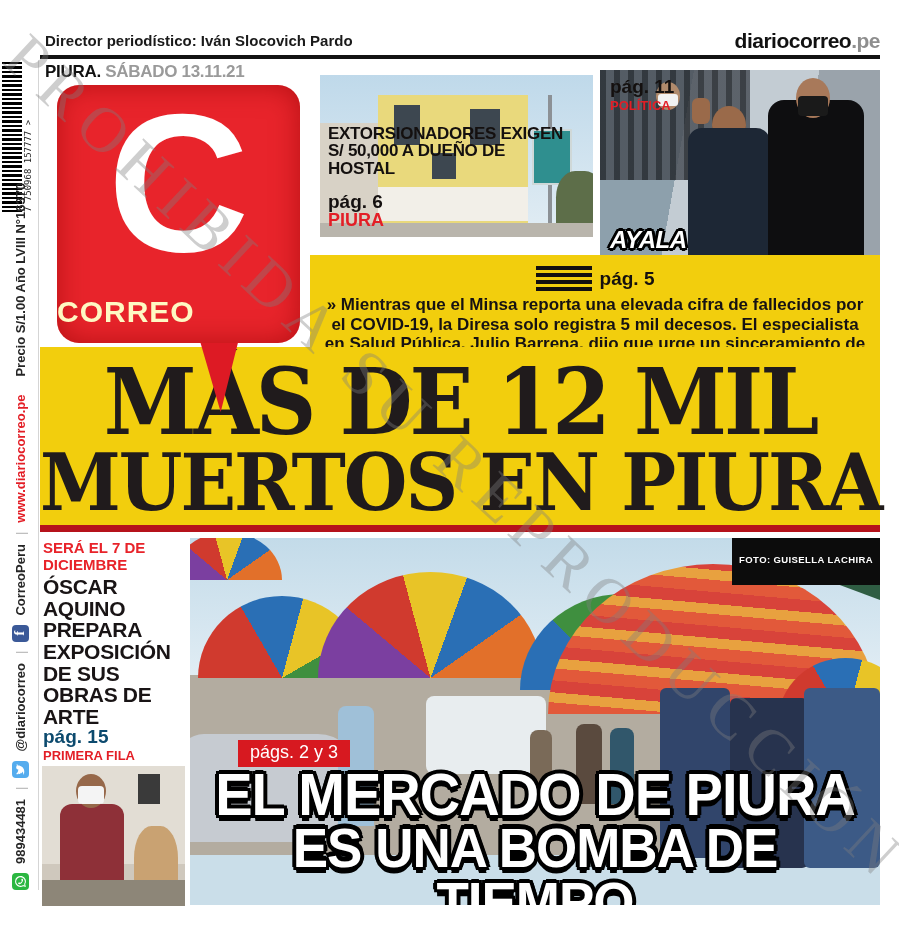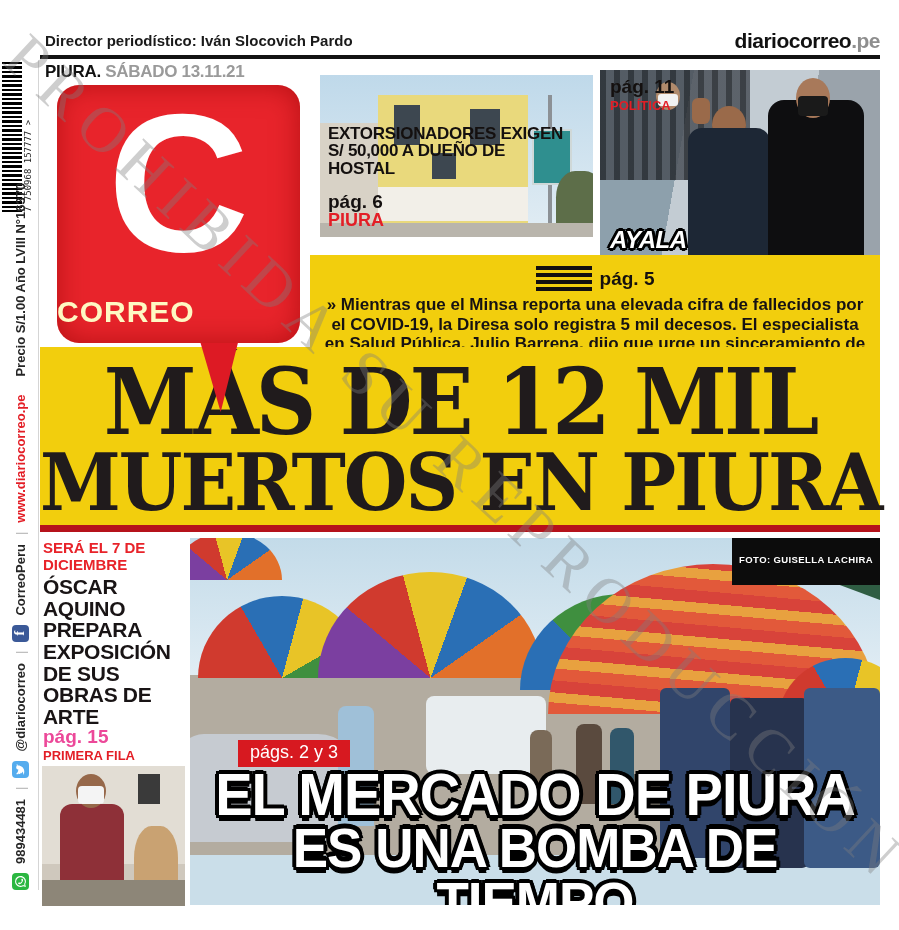--- a/index.html
+++ b/index.html
@@ -102,7 +102,7 @@
   .col-kicker{left:43px;top:540px;width:145px;font-size:15px;font-weight:bold;color:#E8232A;line-height:1.1;}
   .col-title{left:43px;top:576px;width:148px;font-size:21px;font-weight:bold;color:#191415;
     line-height:1.03;letter-spacing:-.3px;}
-  .col-page{left:43px;top:726px;font-size:19px;font-weight:bold;color:#ec4899;}
+  .col-page{left:43px;top:726px;font-size:19px;font-weight:bold;color:#0c4a6e;}
   .col-sec{left:43px;top:748px;font-size:13px;font-weight:bold;color:#E31E26;}
   .col-photo{left:42px;top:766px;width:143px;height:140px;overflow:hidden;background:#cfc8bd;}
   .op-wall{position:absolute;left:0;top:0;width:100%;height:70%;background:#e2ddd4;}

